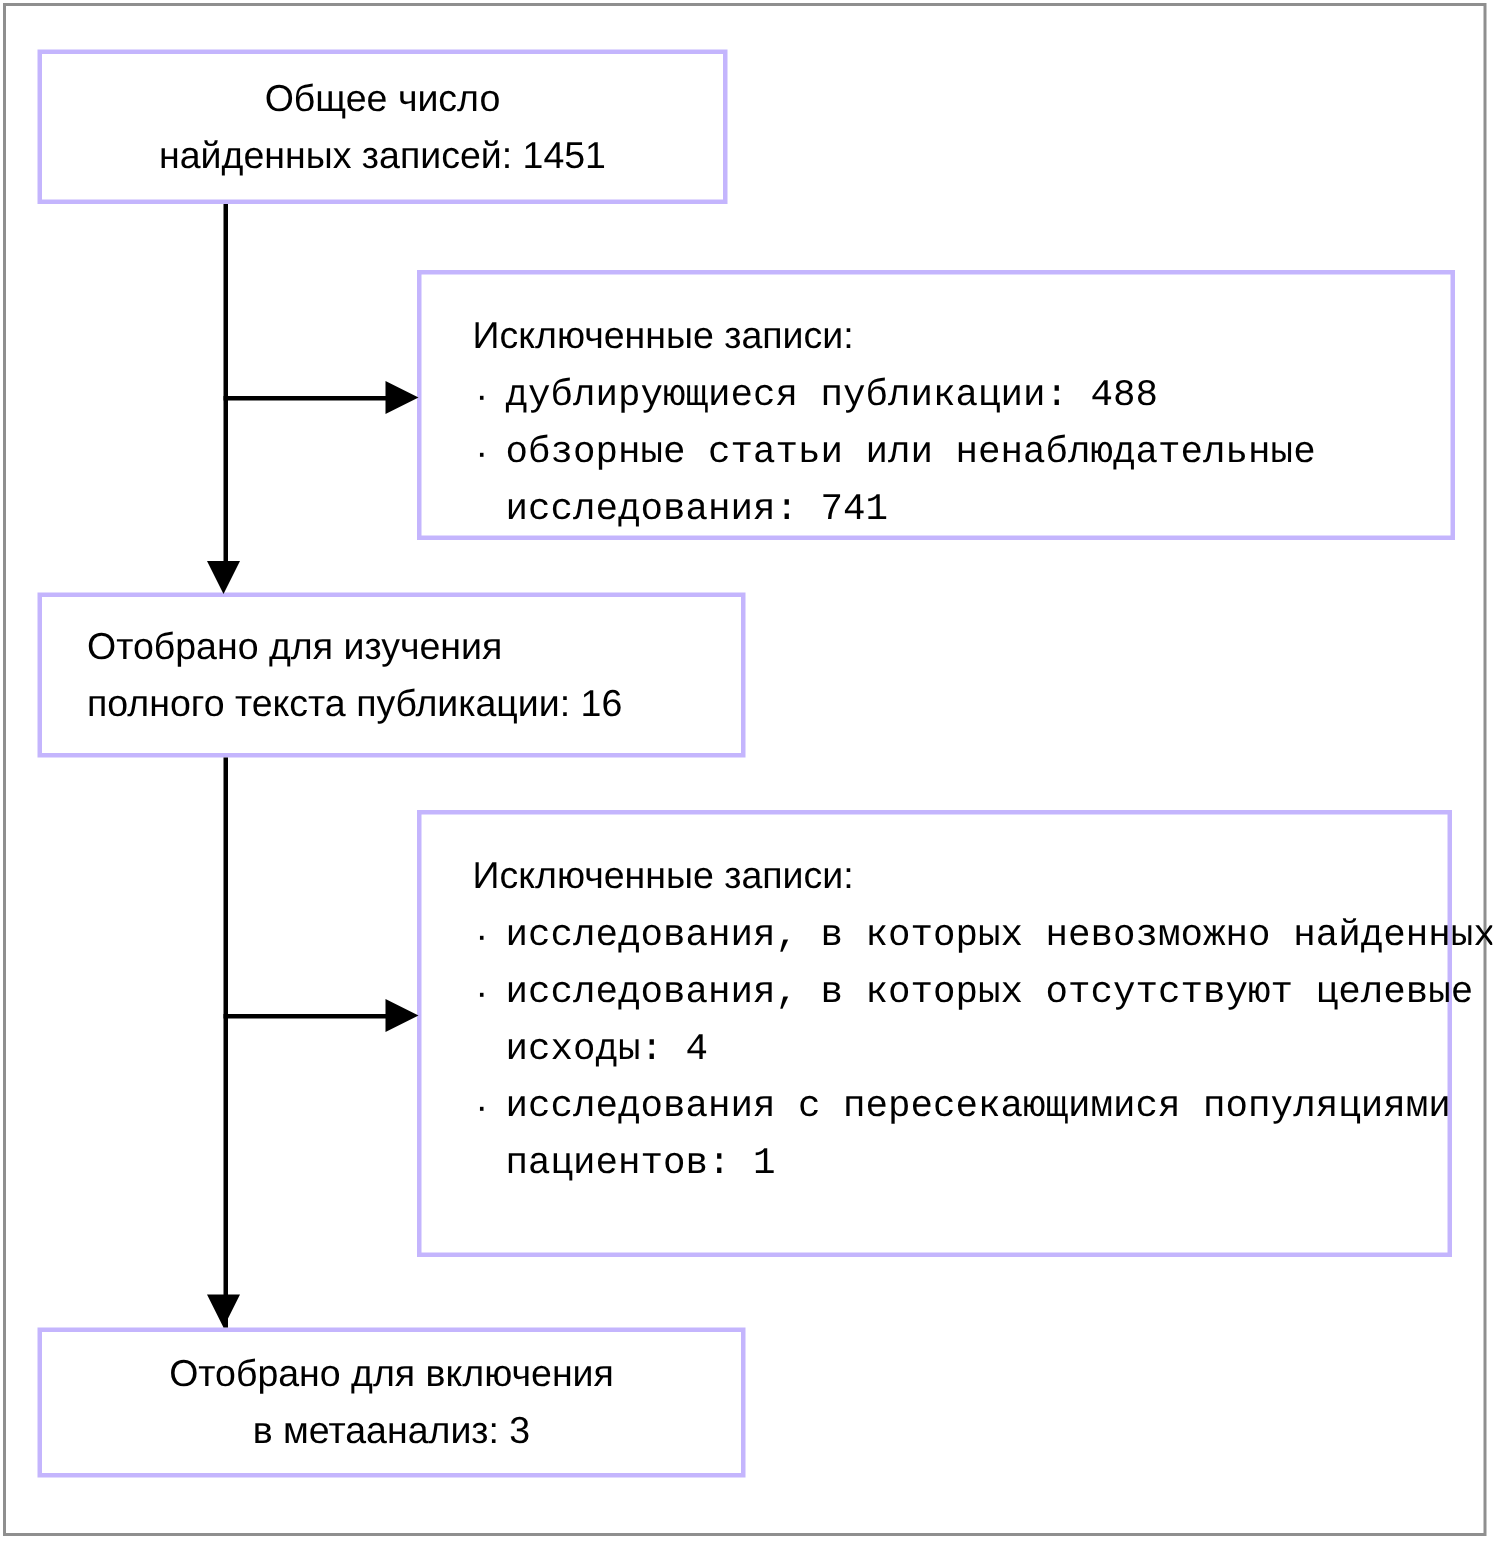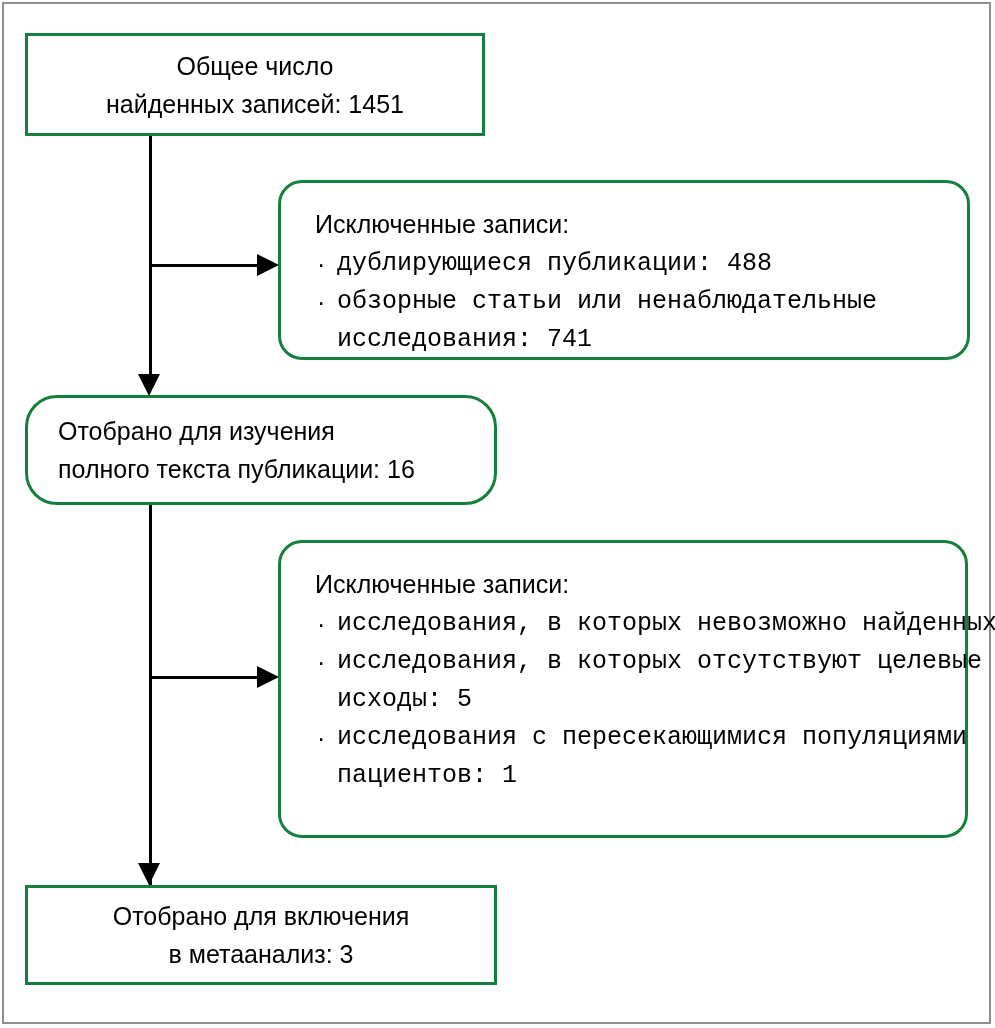--- a/index.html
+++ b/index.html
@@ -32,7 +32,7 @@
   }
   .flow-box {
     position: absolute;
-    border: 3px solid #15803d;
+    border: 3px solid #c4b5fd;
     background: #ffffff;
     box-sizing: border-box;
     color: #000000;

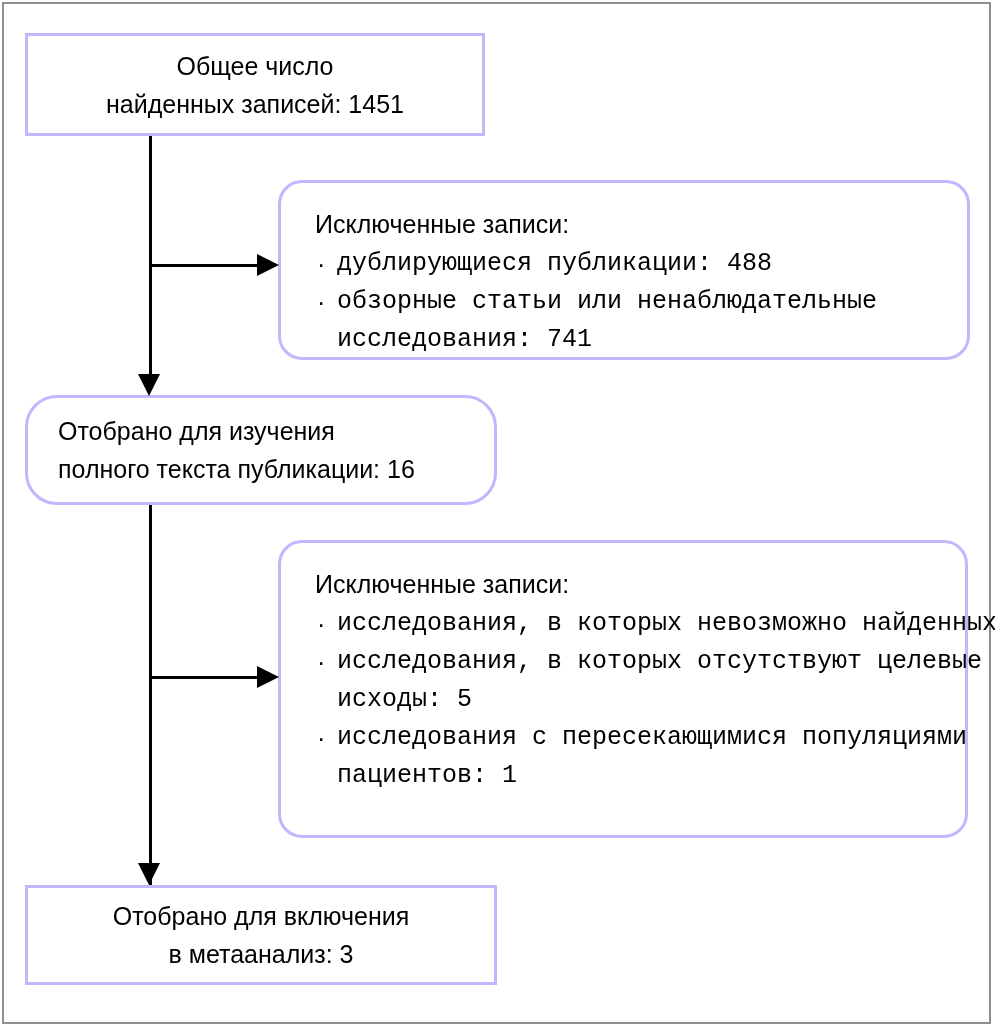--- a/index.html
+++ b/index.html
@@ -61,7 +61,6 @@
   .excl-box {
     padding: 22px 24px 12px 34px;
     display: block;
-    border-radius: 24px;
   }
   .excl-title {
     display: block;

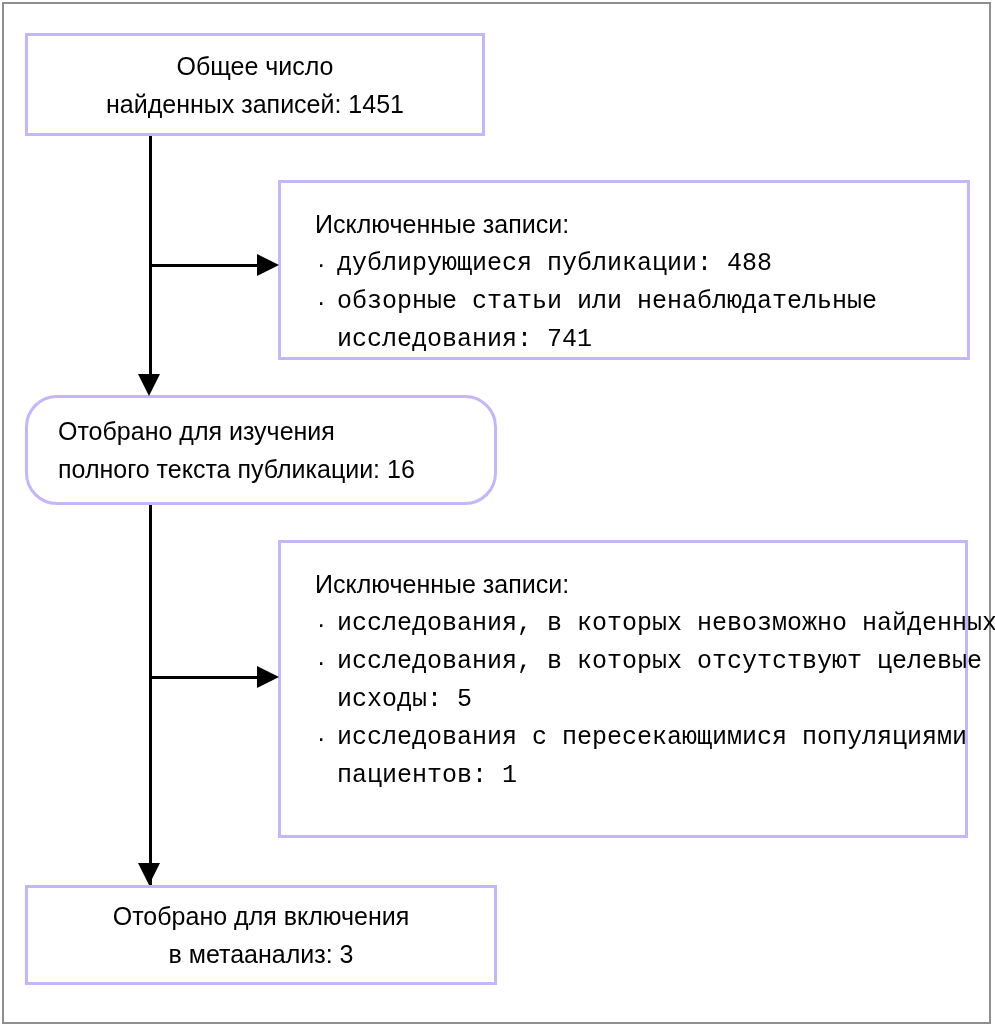--- a/index.html
+++ b/index.html
@@ -143,7 +143,7 @@
     </ul>
   </div>
 
-  <div class="flow-box box-left" style="left:25px; top:395px; width:472px; height:110px;border-radius:32px;">
+  <div class="flow-box box-left" style="left:25px; top:395px; width:472px; height:110px;">
     <span class="box-lines nowrap">Отобрано для изучения</span>
     <span class="box-lines nowrap">полного текста публикации: 16</span>
   </div>

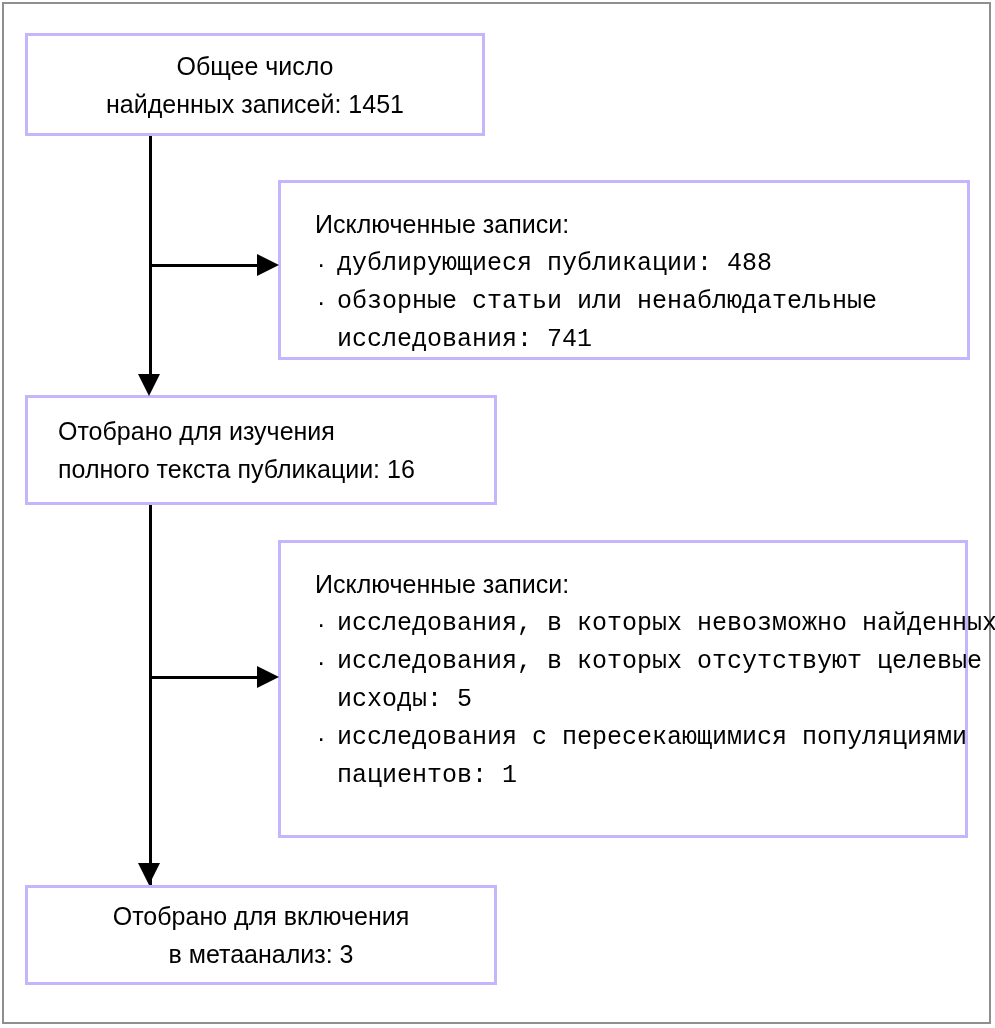--- a/index.html
+++ b/index.html
@@ -158,7 +158,7 @@
       <li class="bullet-item">
         <span class="bullet-dot">·</span>
         <span class="bullet-text nowrap">исследования, в которых отсутствуют целевые</span>
-        <span class="bullet-text nowrap">исходы: 5</span>
+        <span class="bullet-text nowrap">исходы: 4</span>
       </li>
       <li class="bullet-item">
         <span class="bullet-dot">·</span>

